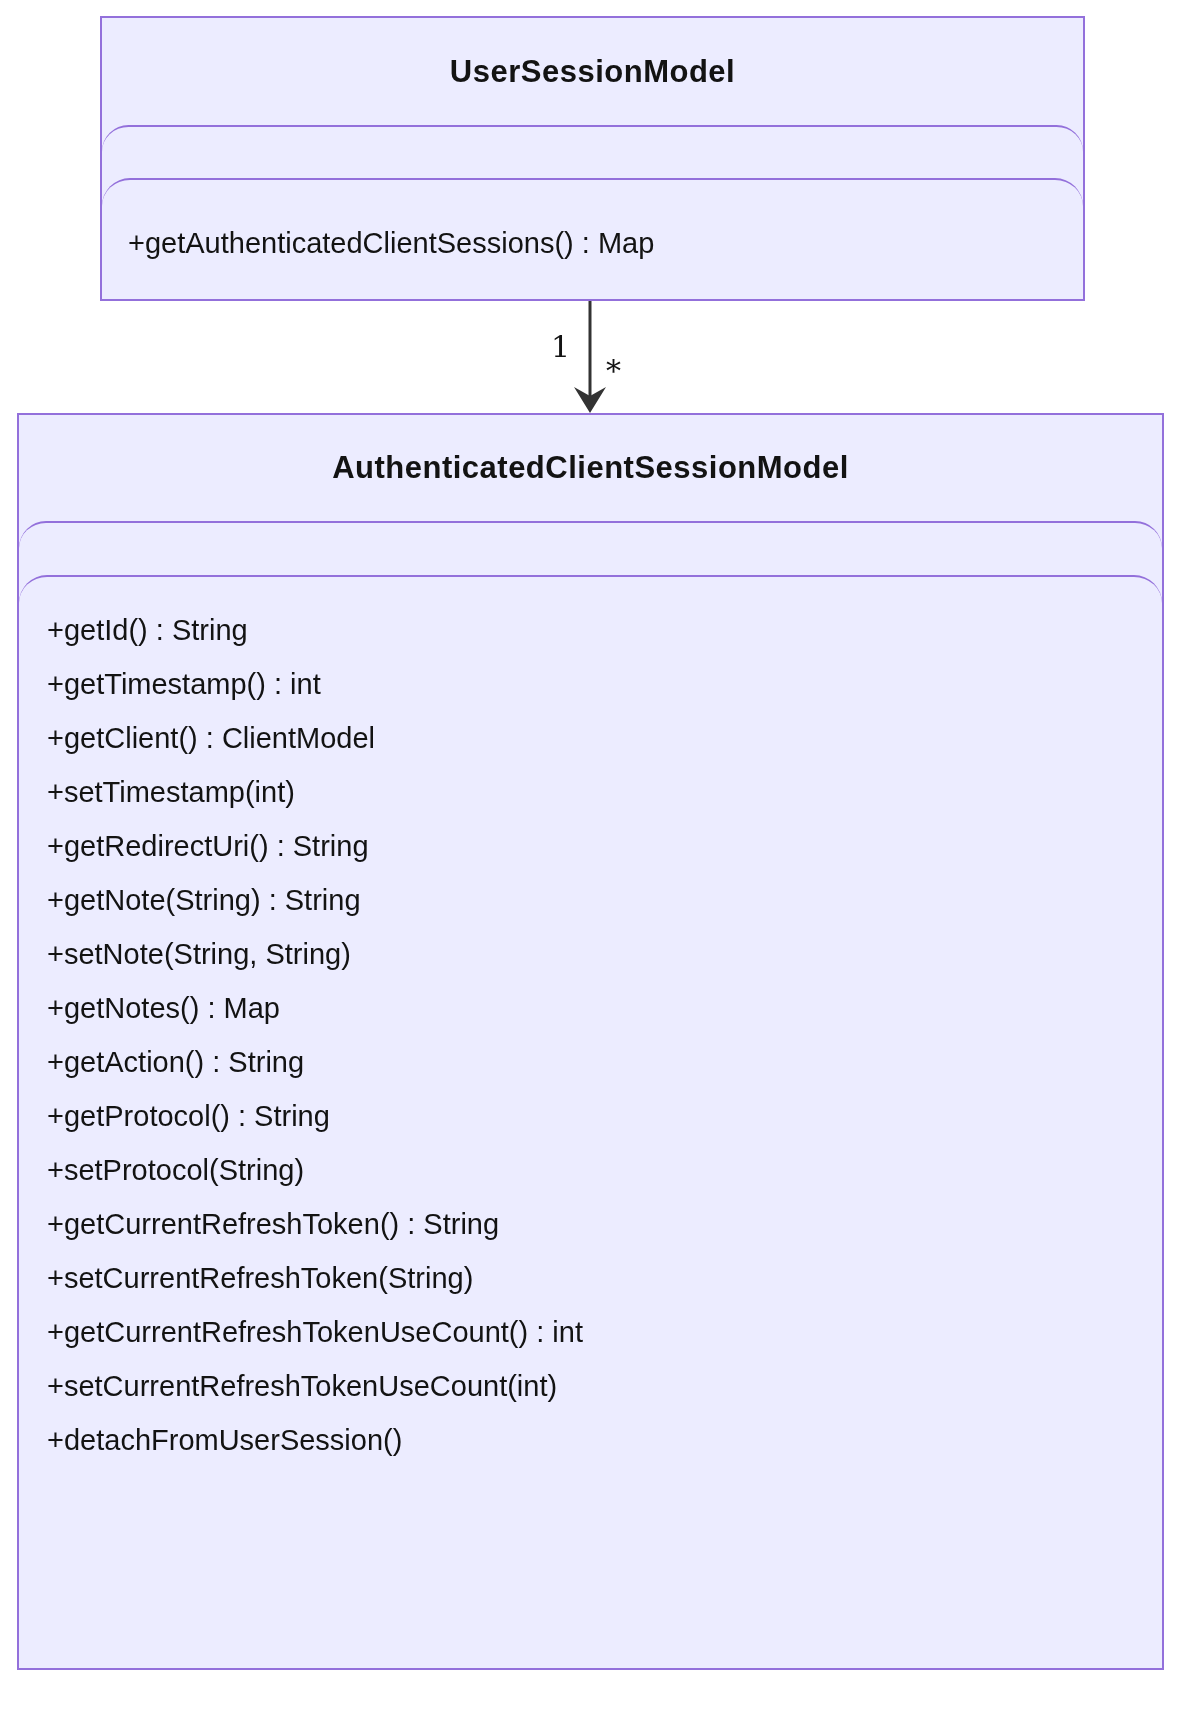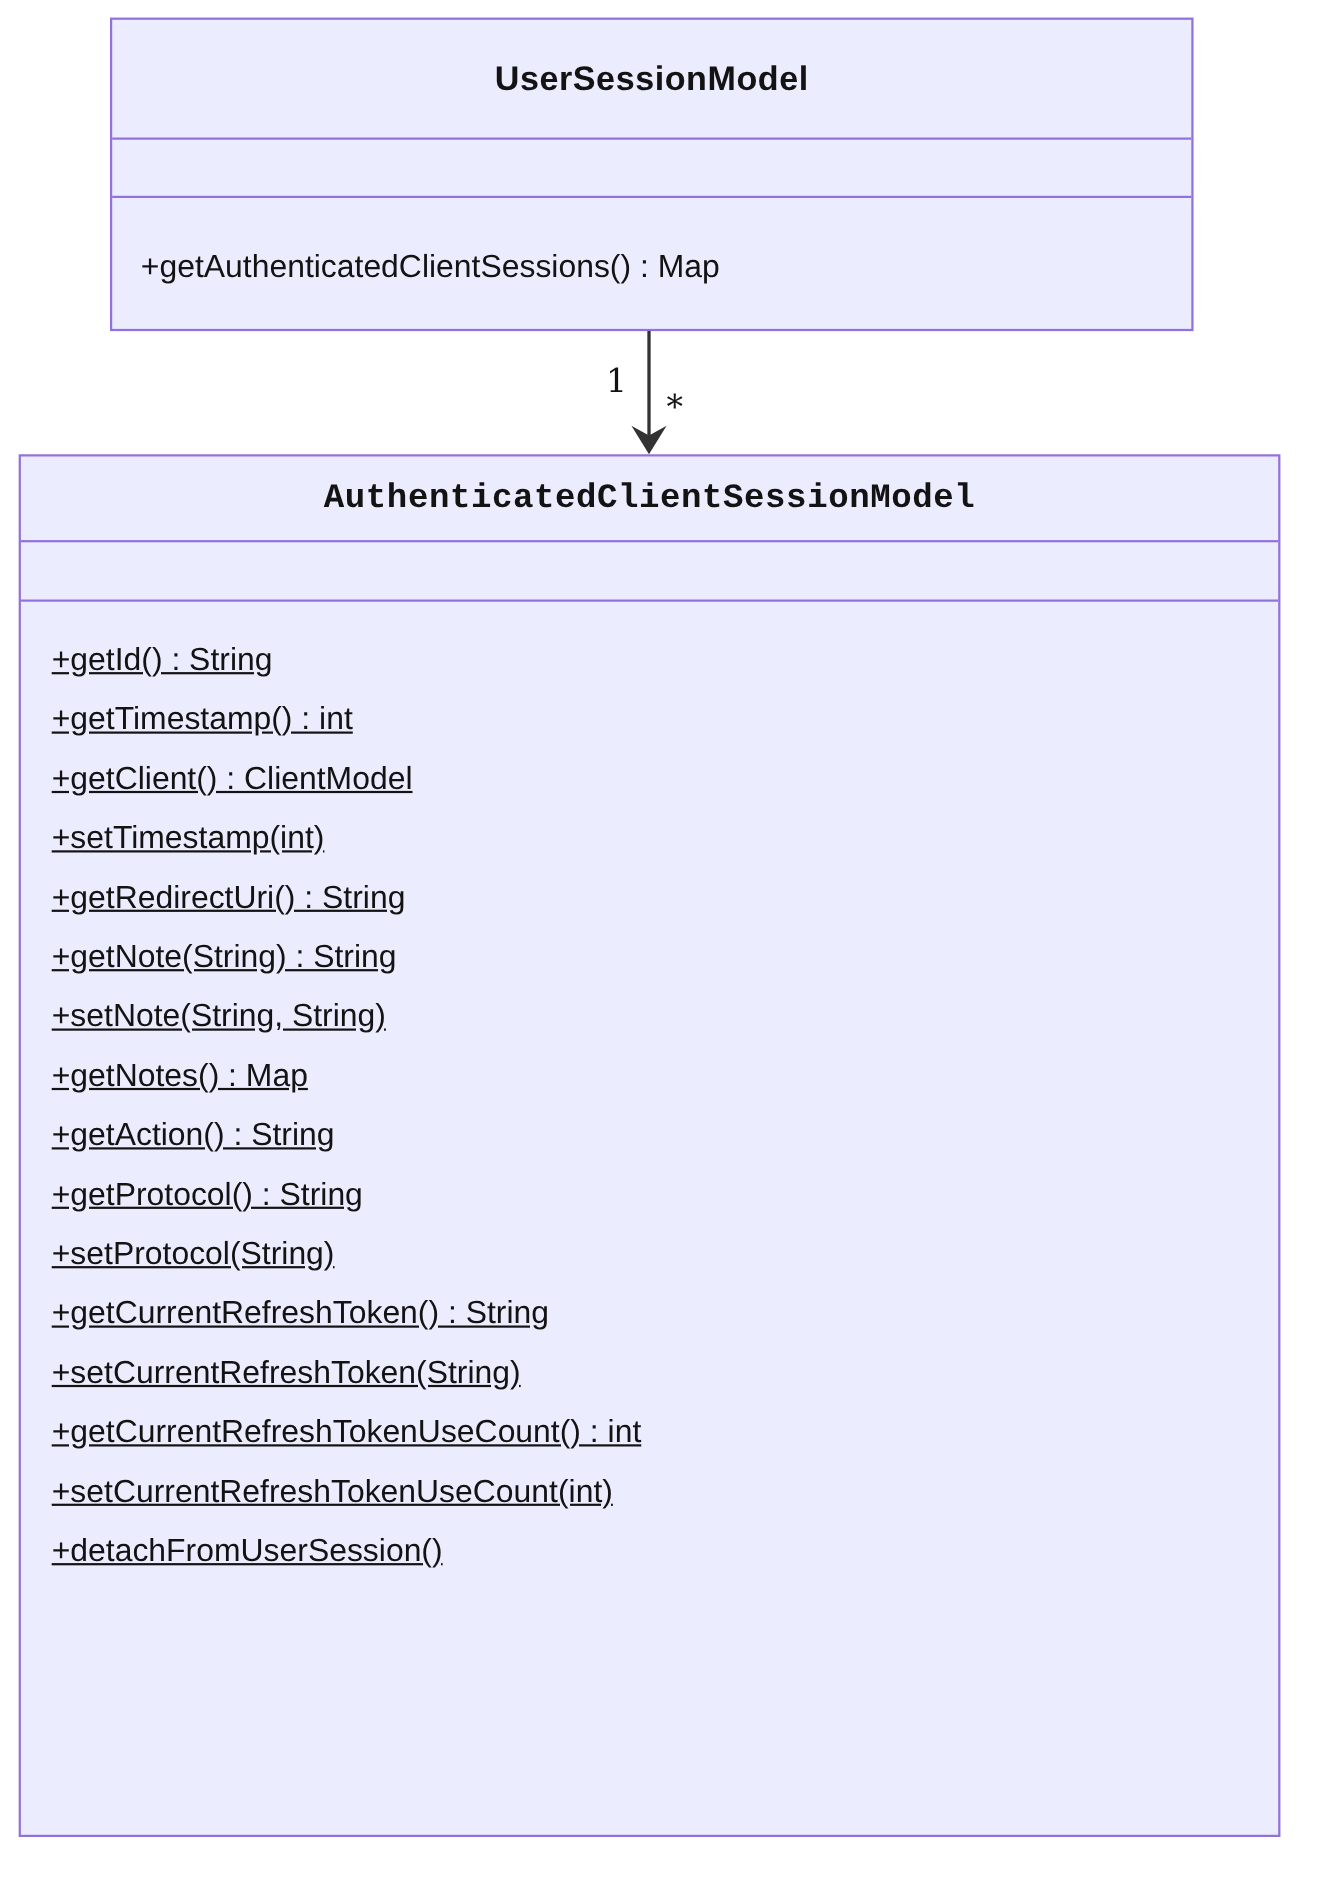--- a/index.html
+++ b/index.html
@@ -29,6 +29,7 @@
   }
   .compartment {
     box-sizing: border-box;
+    border-radius: 28px;
   }
   .compartment + .compartment {
     border-top: 2px solid #9370DB;

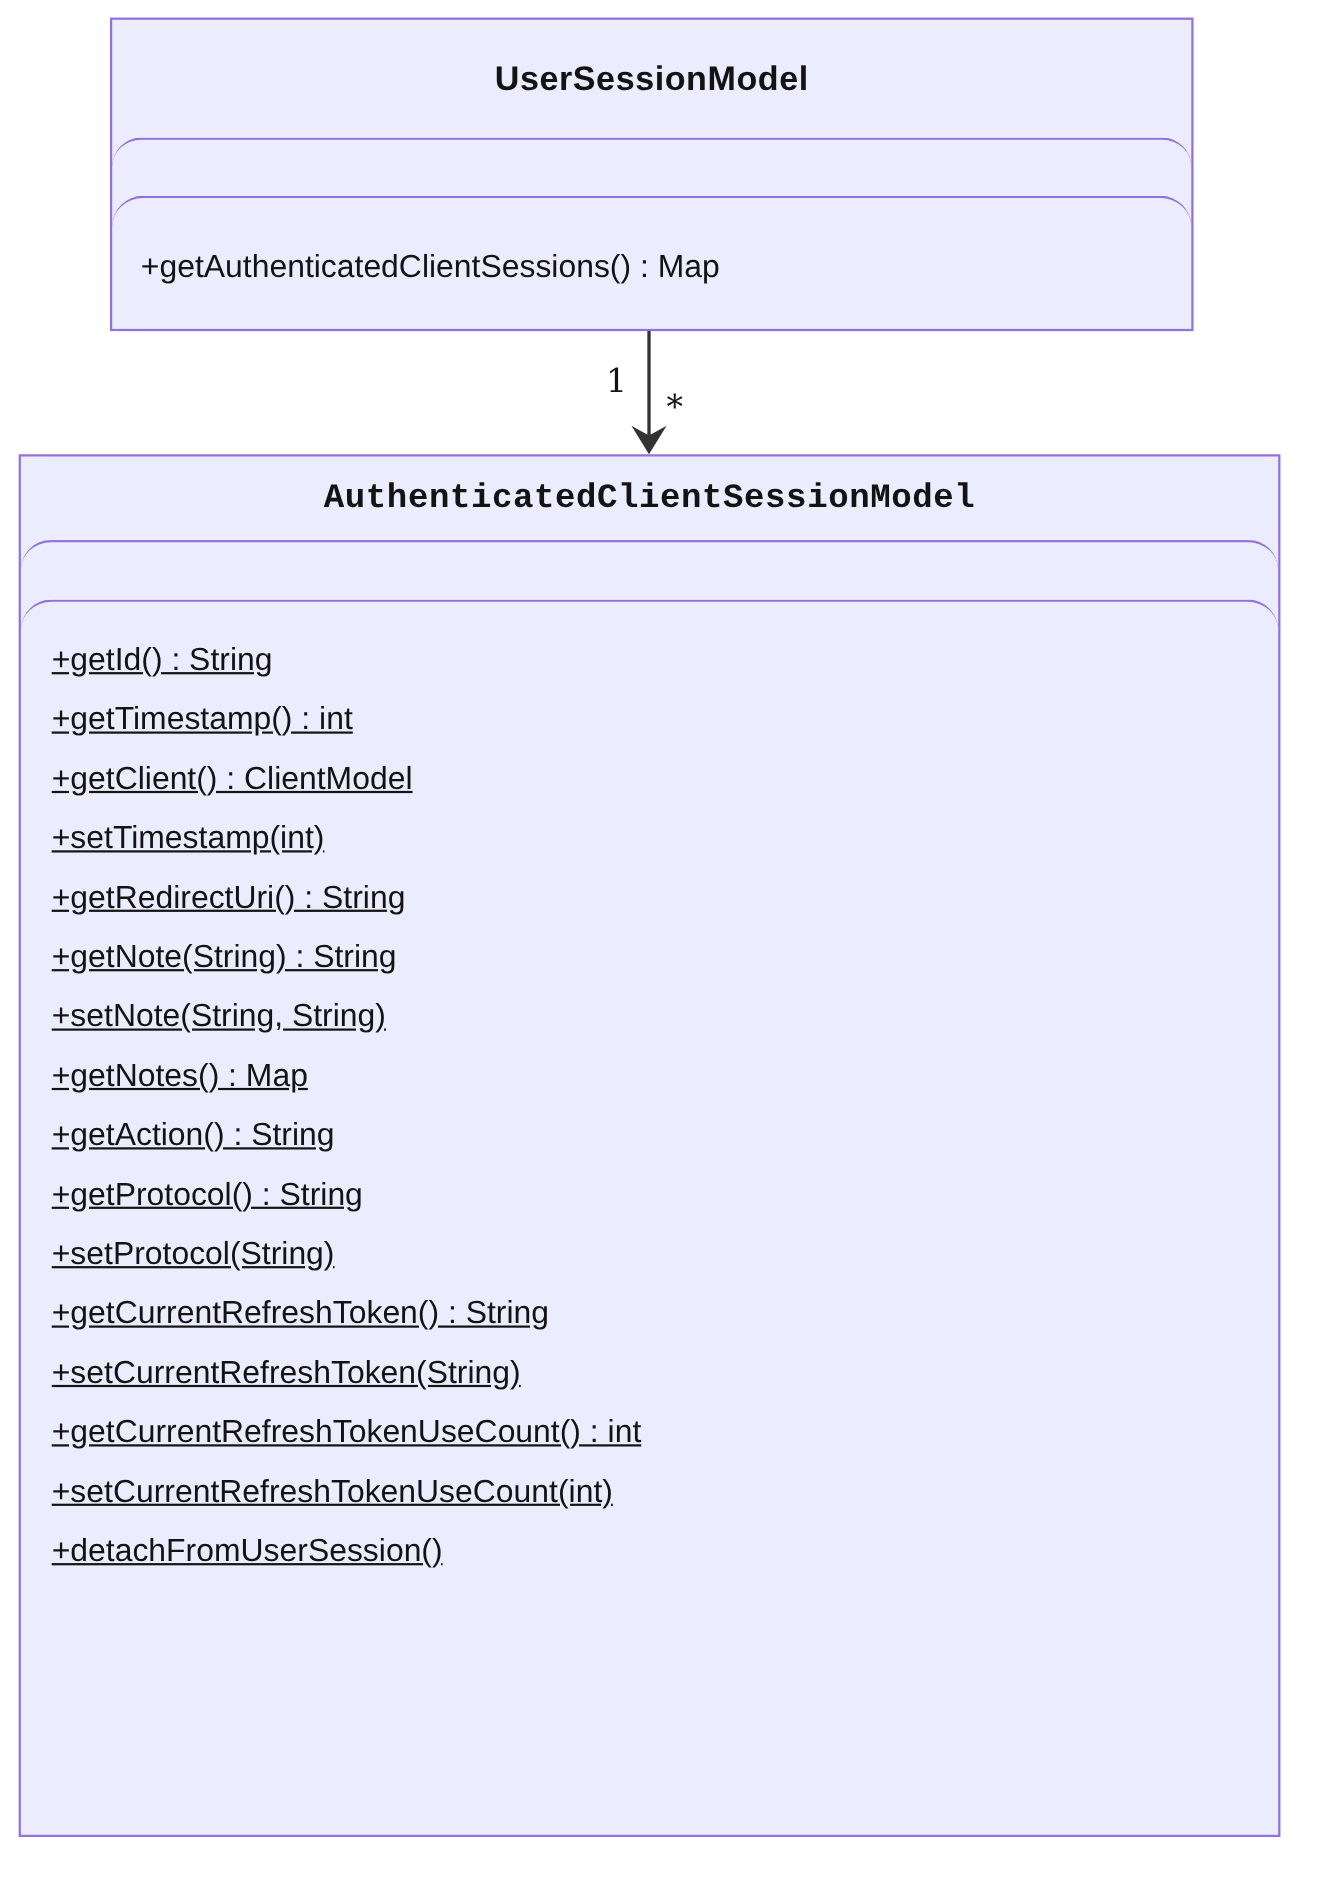--- a/index.html
+++ b/index.html
@@ -66,7 +66,7 @@
     width: 1147px;
     height: 1257px;
   }
-  #box-auth-client-session .compartment.title { height: 76px; font-family: Liberation Mono, monospace; }
+  #box-auth-client-session .compartment.title { height: 106px; }
   #box-auth-client-session .compartment.attrs { height: 54px; }
   #box-auth-client-session .compartment.methods { padding: 26px 10px 0 28px; text-decoration: underline; }
 

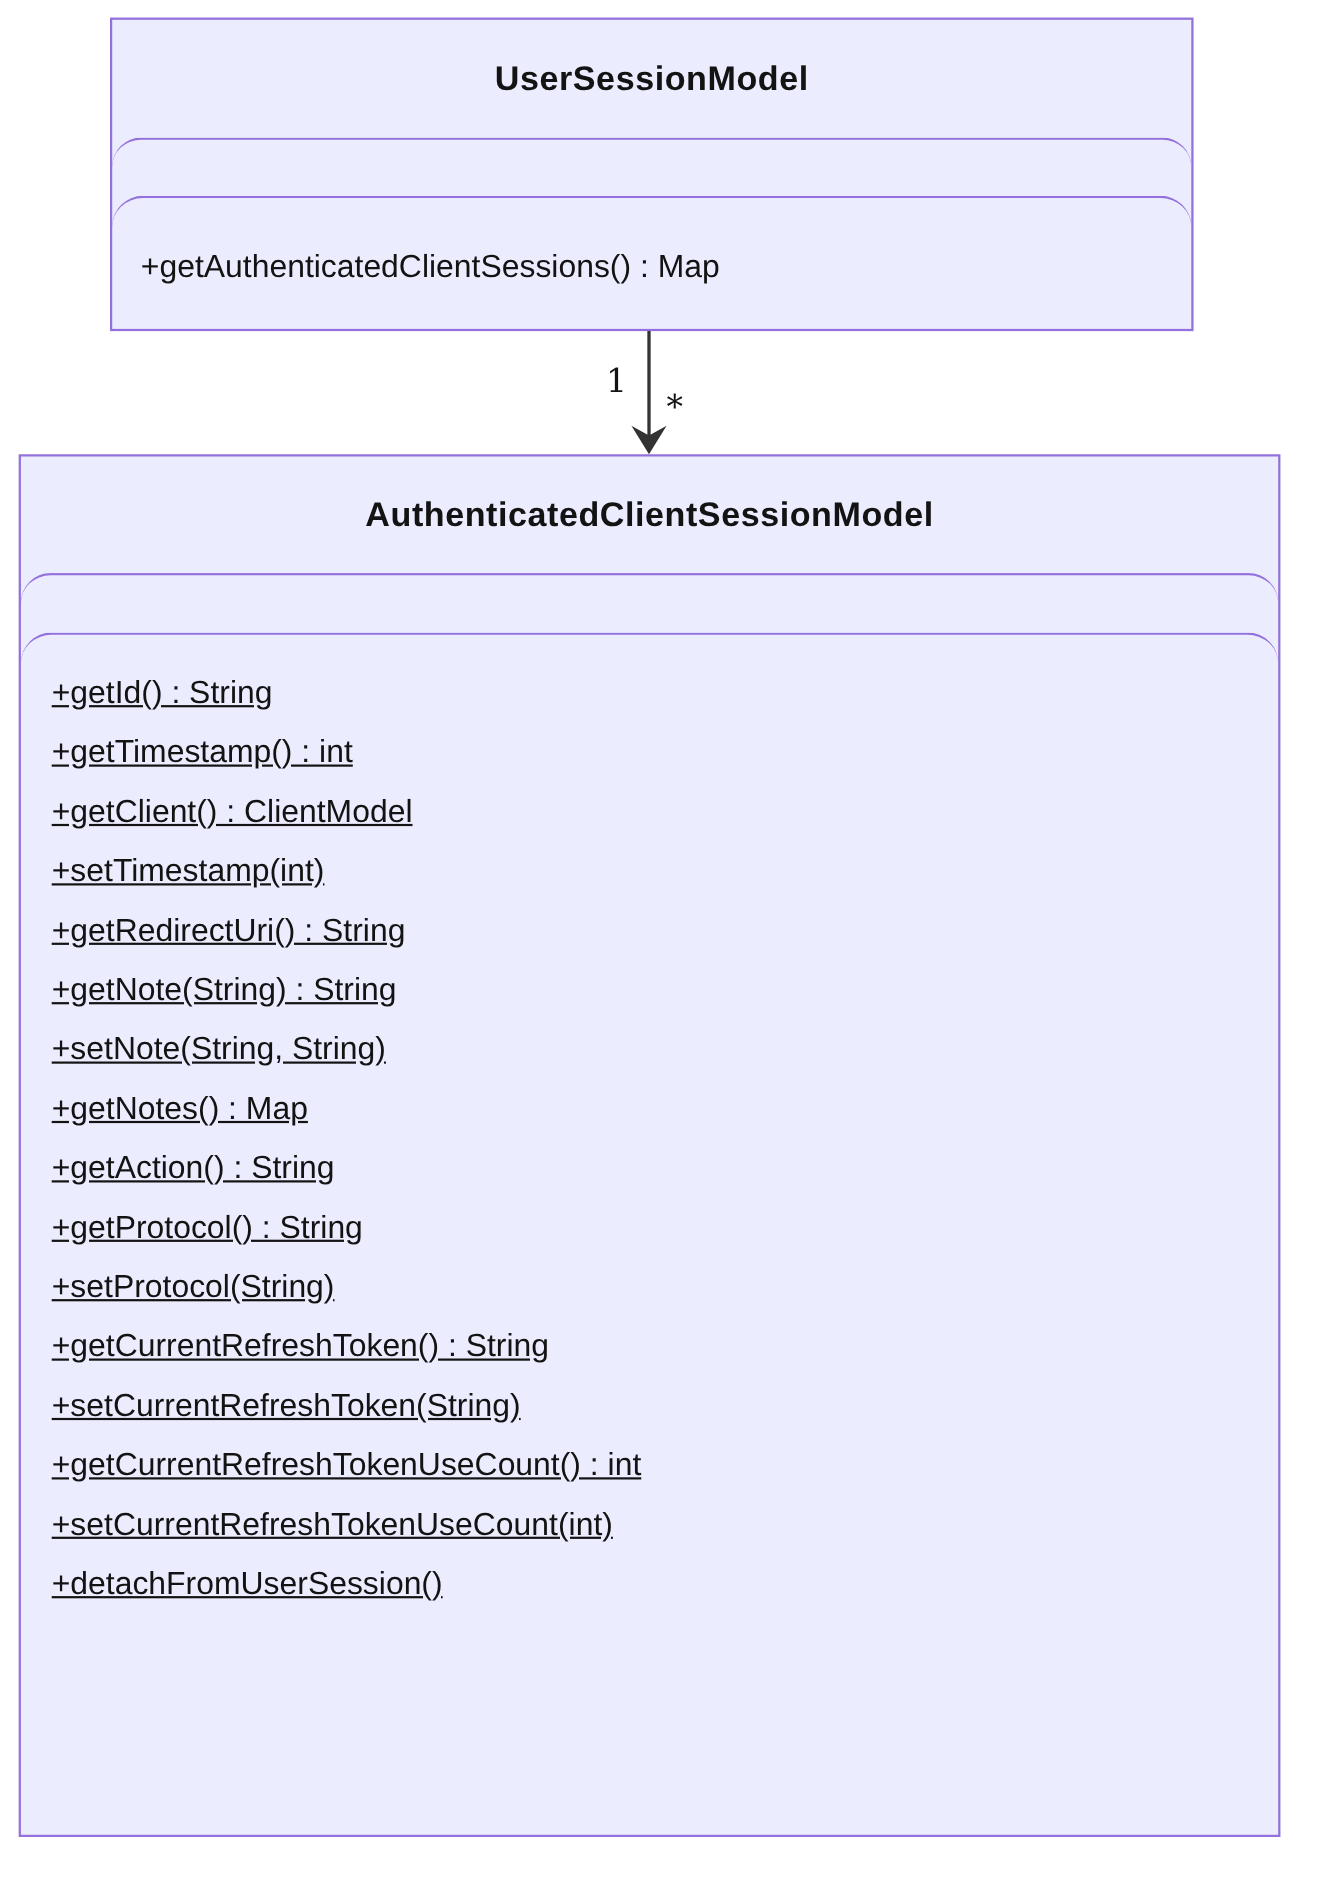--- a/index.html
+++ b/index.html
@@ -68,7 +68,7 @@
   }
   #box-auth-client-session .compartment.title { height: 106px; }
   #box-auth-client-session .compartment.attrs { height: 54px; }
-  #box-auth-client-session .compartment.methods { padding: 26px 10px 0 28px; text-decoration: underline; }
+  #box-auth-client-session .compartment.methods { padding: 26px 10px 0 28px; }
 
   .relation-svg {
     position: absolute;

